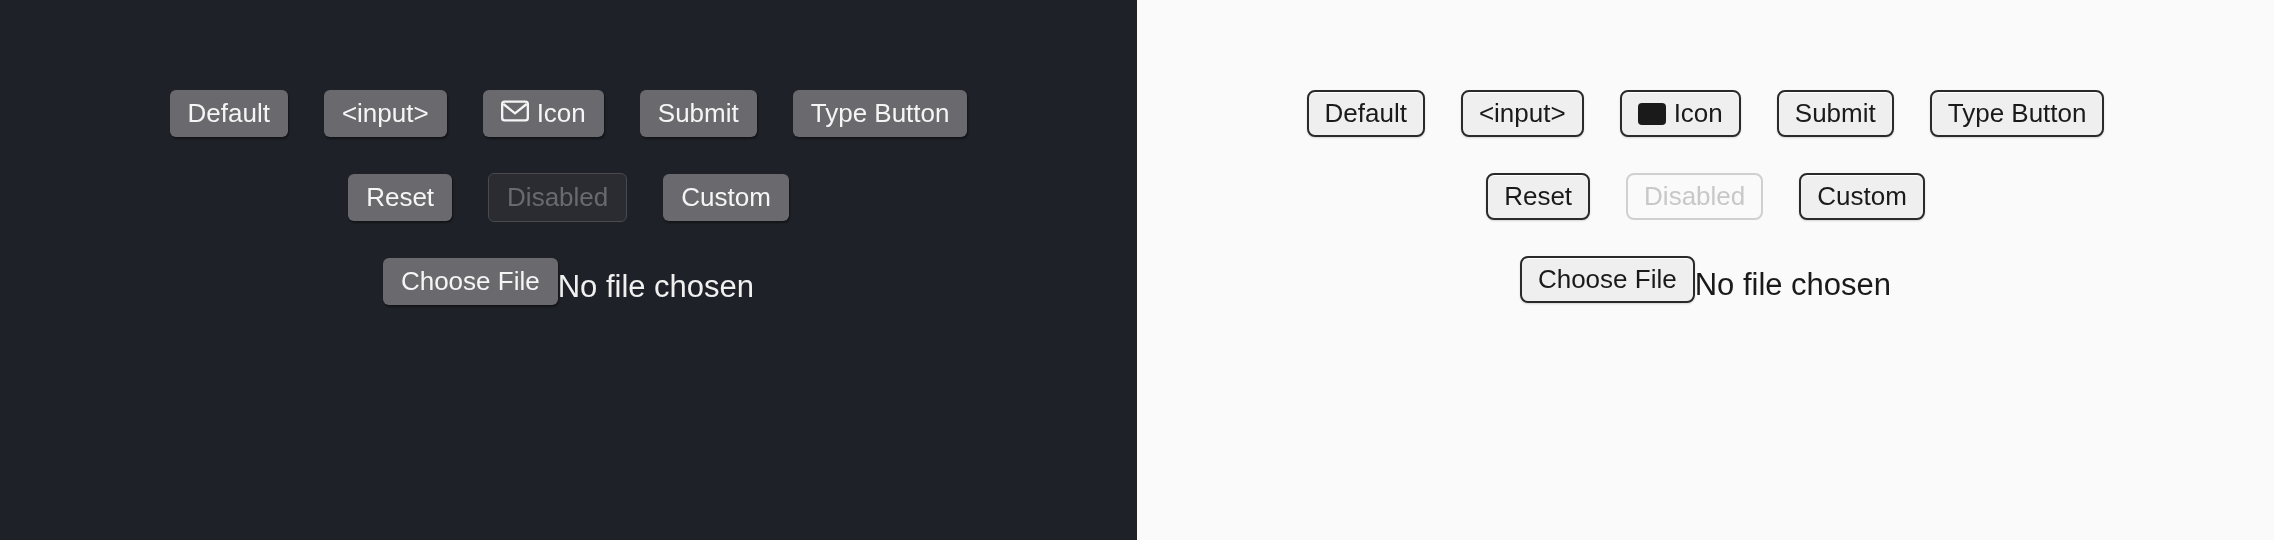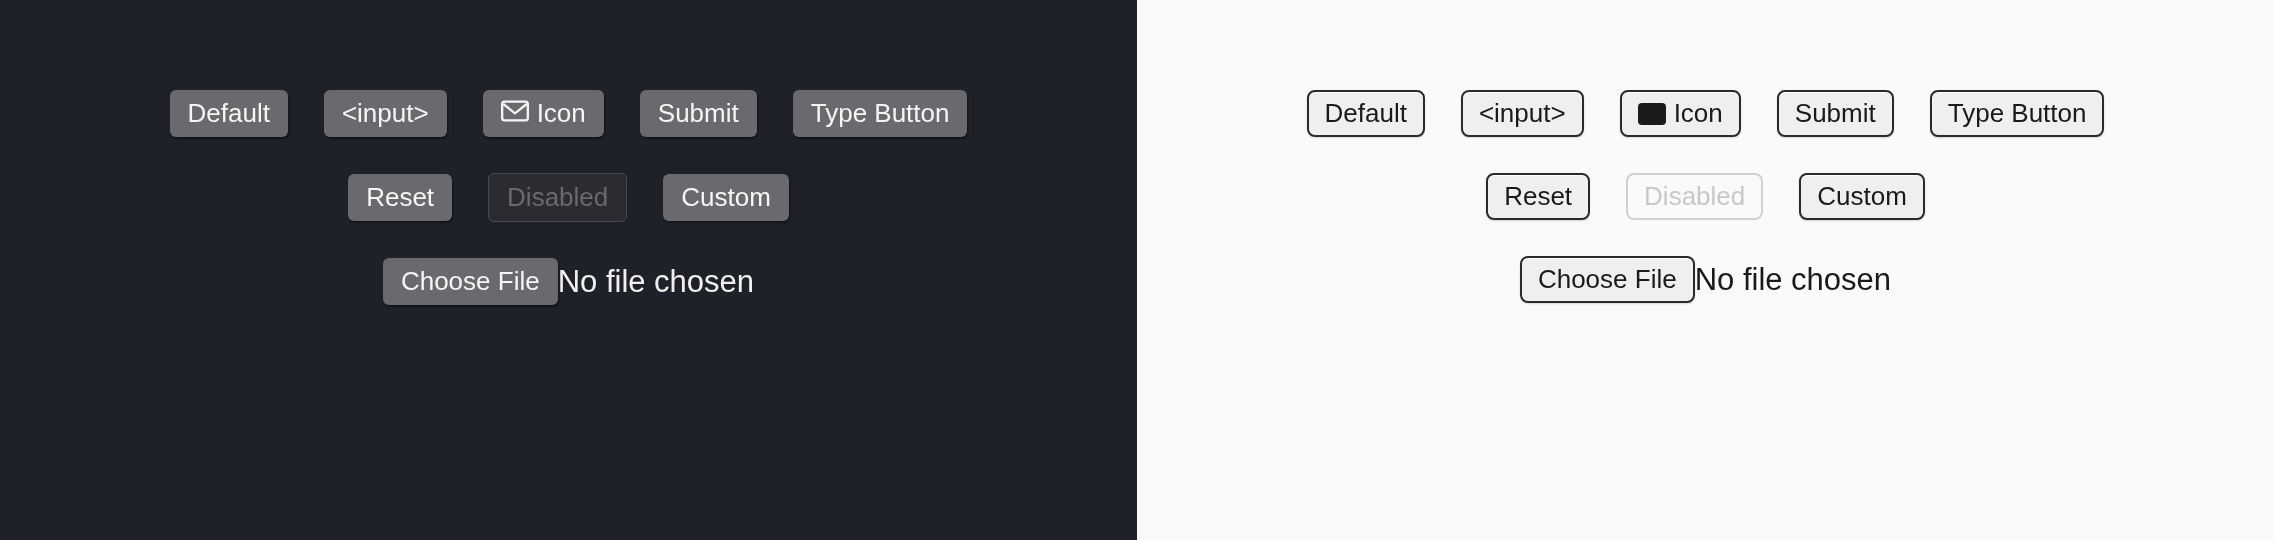--- a/index.html
+++ b/index.html
@@ -84,7 +84,7 @@
     }
     .file-row {
       display: flex;
-      align-items: center;
+      align-items: flex-end;
       gap: 0;
     }
     .file-label {

